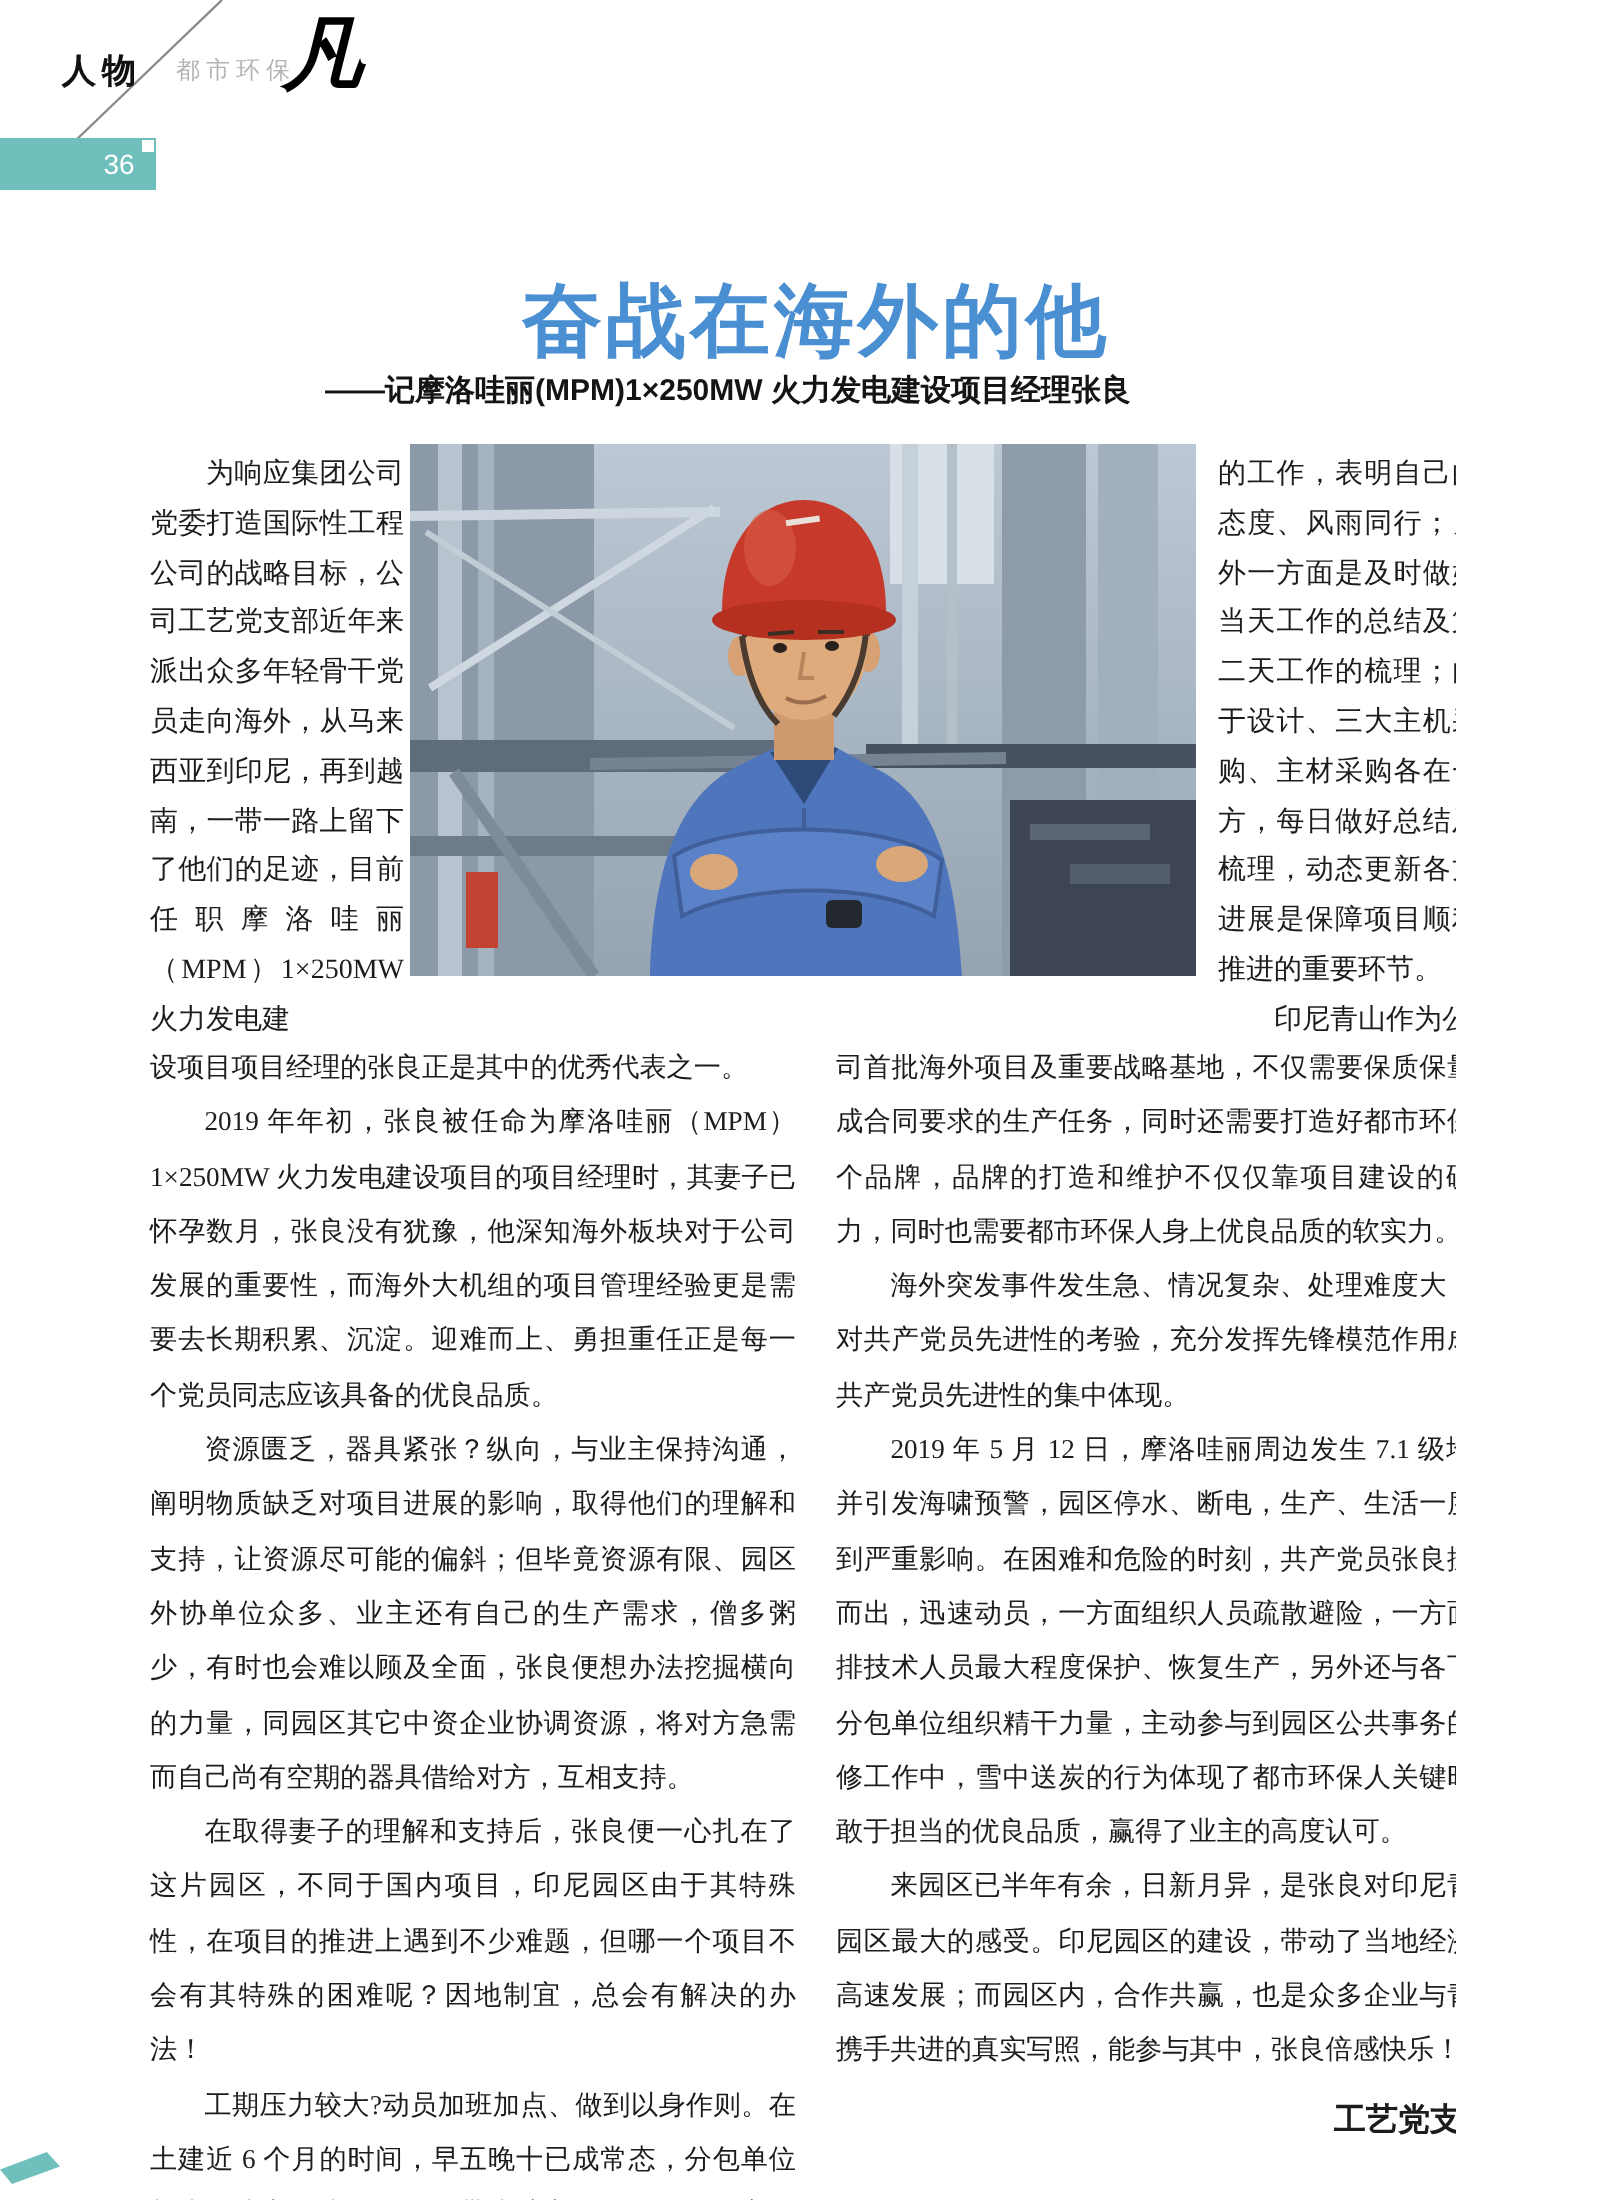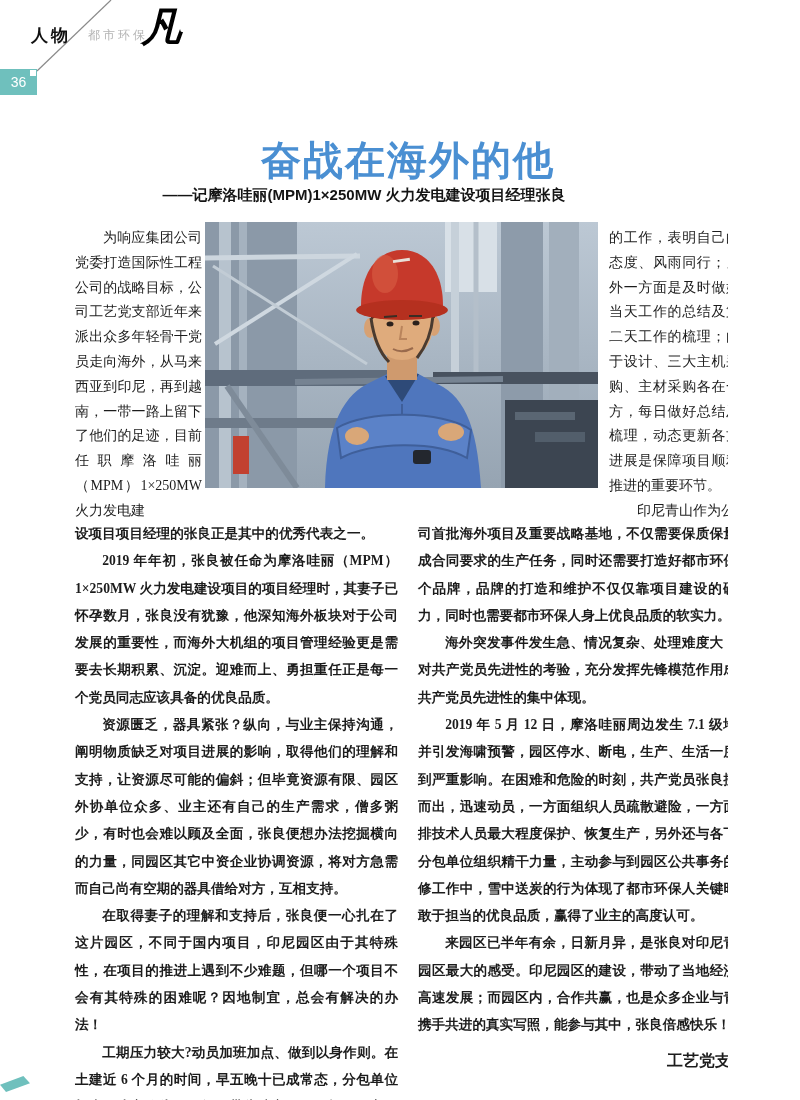--- a/index.html
+++ b/index.html
@@ -16,7 +16,7 @@
         font-size:40px;font-weight:bold;font-style:italic;color:#000;line-height:1;}
   .pagenum{position:absolute;left:0;top:69px;width:37px;height:26px;background:#6fc0bd;
         color:#fff;font-family:"Liberation Sans",sans-serif;font-size:14px;
-        display:flex;align-items:center;justify-content:center;}
+        display:flex;align-items:center;justify-content:center;padding-left:41px;}
   .pagenum .notch{position:absolute;right:1px;top:1px;width:6px;height:6px;background:#fff;}
 
   

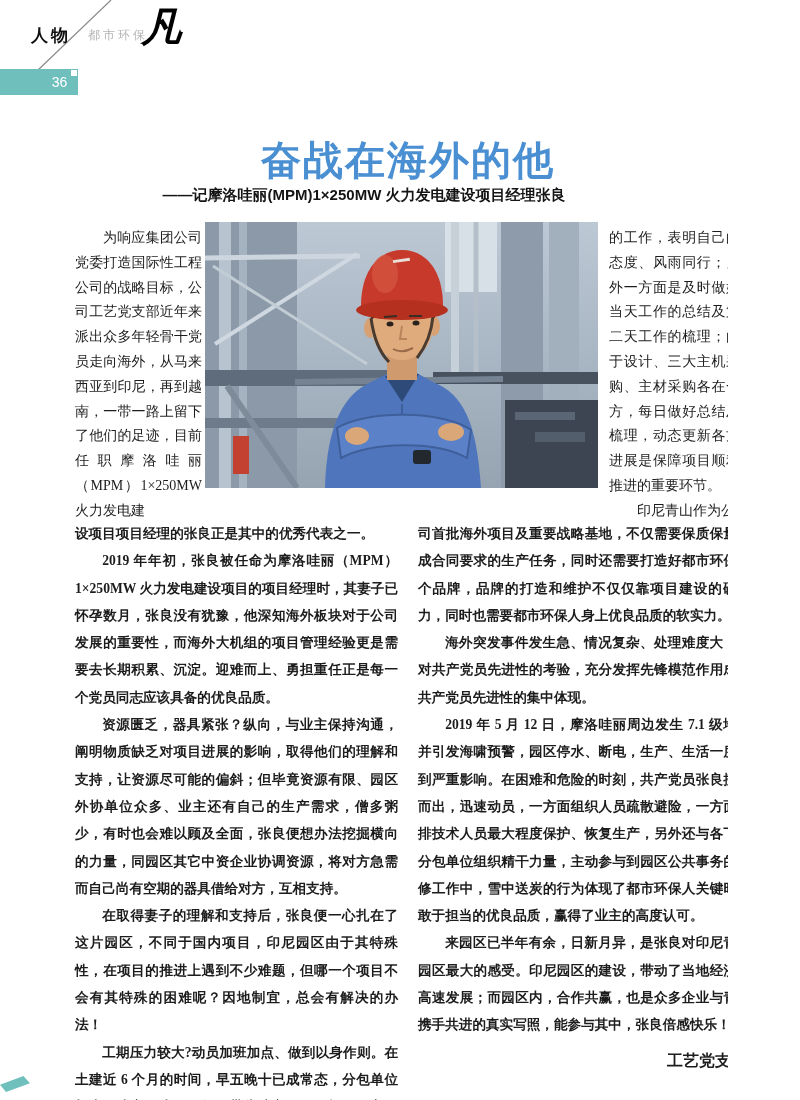--- a/index.html
+++ b/index.html
@@ -28,7 +28,7 @@
 
   
   .col{font-size:13.6px;line-height:27.3px;text-align:justify;color:#1c1c1c;}
-  .col p{margin:0;text-align:justify;font-weight:bold;}
+  .col p{margin:0;text-align:justify;}
   .ind{text-indent:2em;}
   .colLT{position:absolute;left:75px;top:226px;width:127px;font-size:14px;
         line-height:24.8px;text-align:justify;text-indent:2em;}

